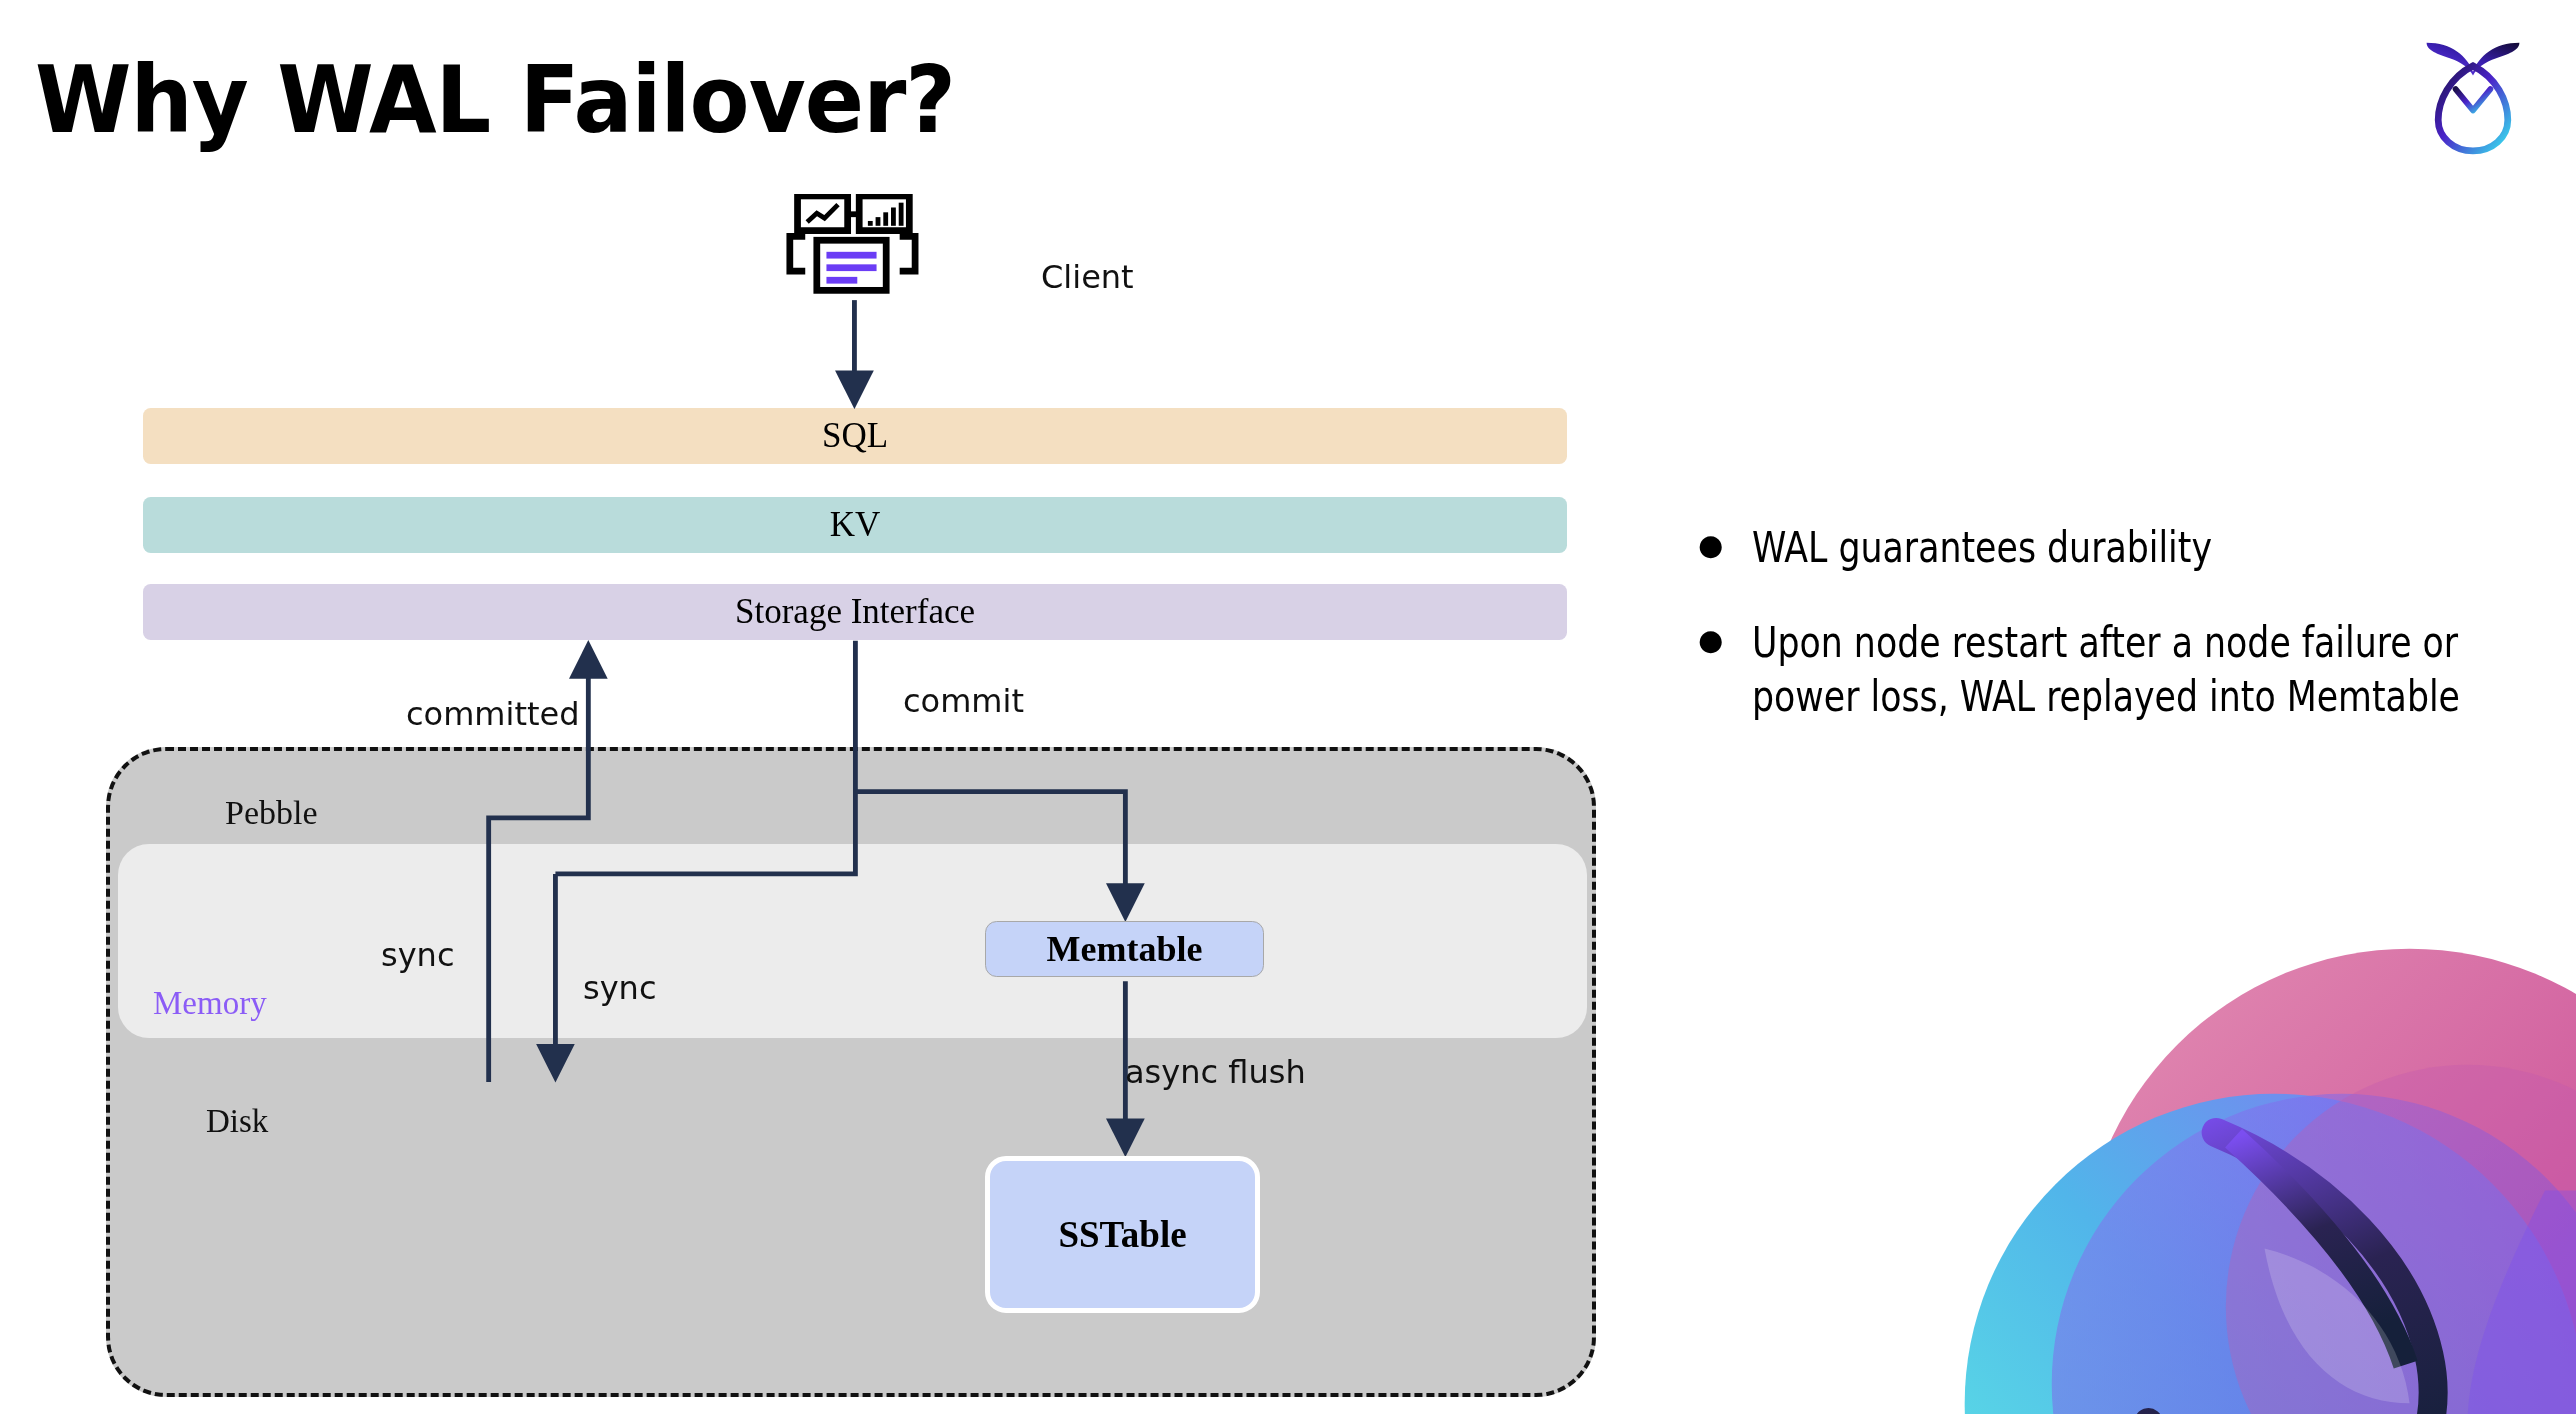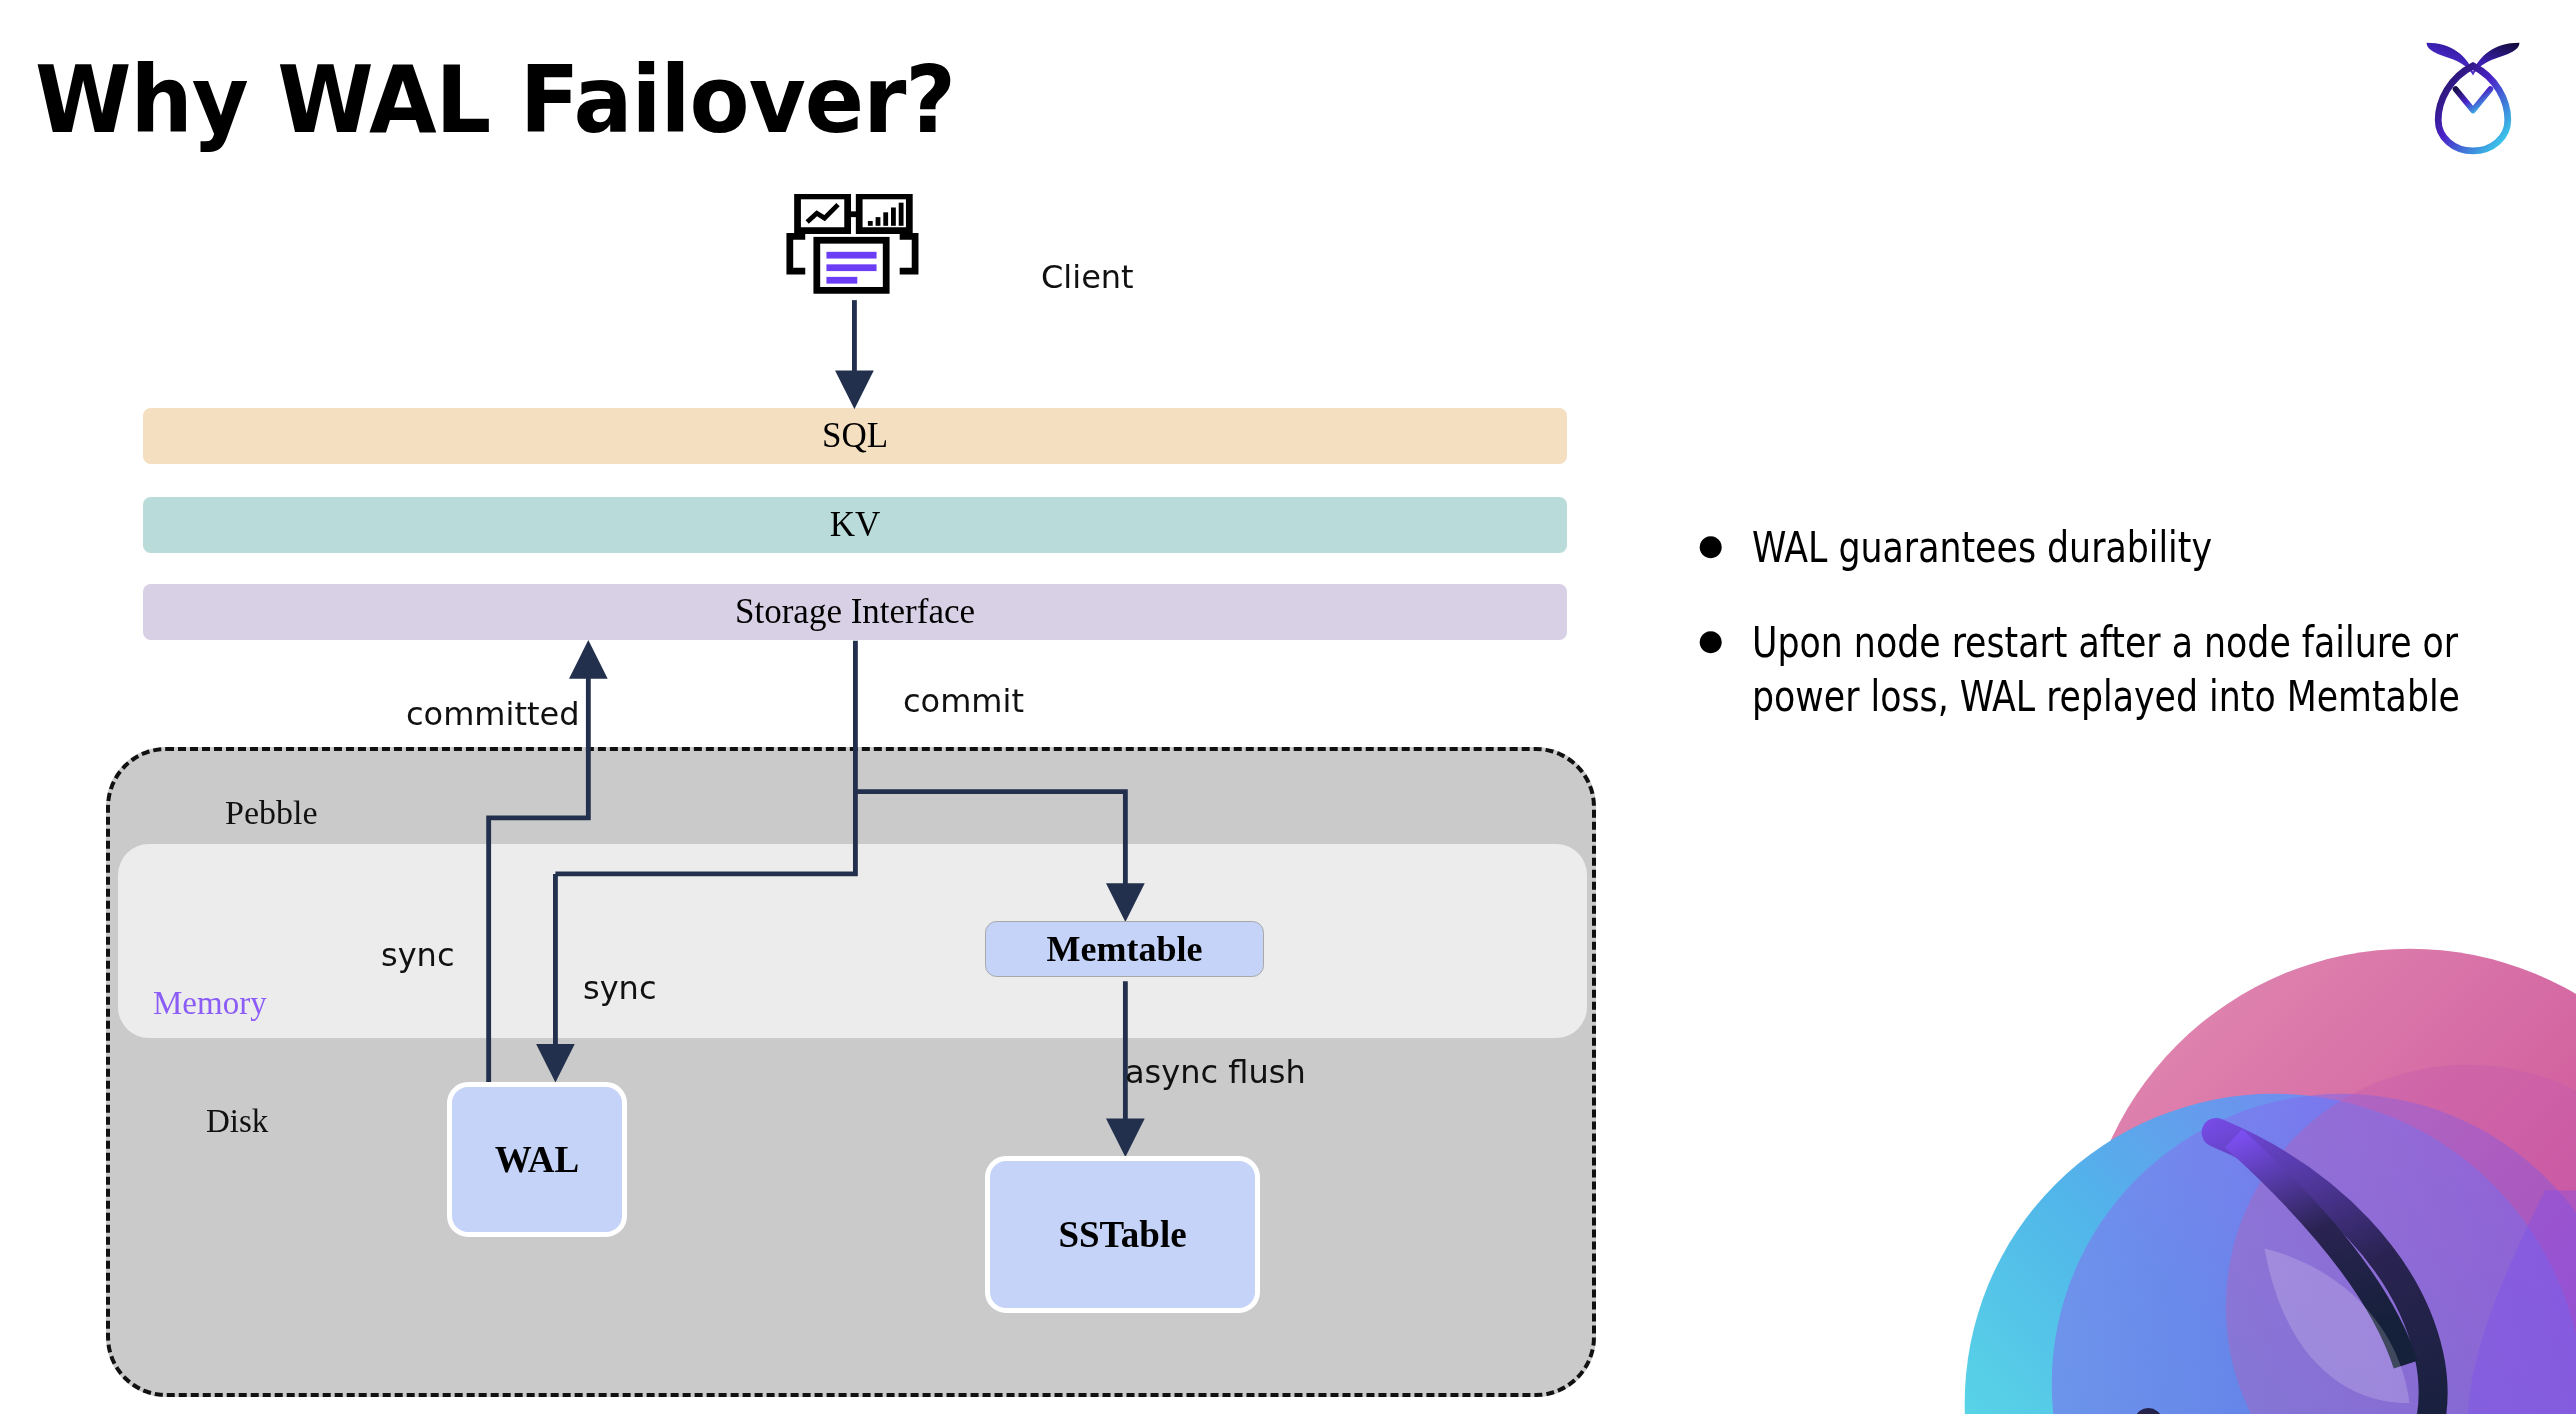--- a/index.html
+++ b/index.html
@@ -253,9 +253,6 @@
   <div class="node-box" id="node-memtable">
     <span>Memtable</span>
   </div>
-  <div class="node-box" id="node-wal">
-    <span>WAL</span>
-  </div>
   <div class="node-box" id="node-sstable">
     <span>SSTable</span>
   </div>

